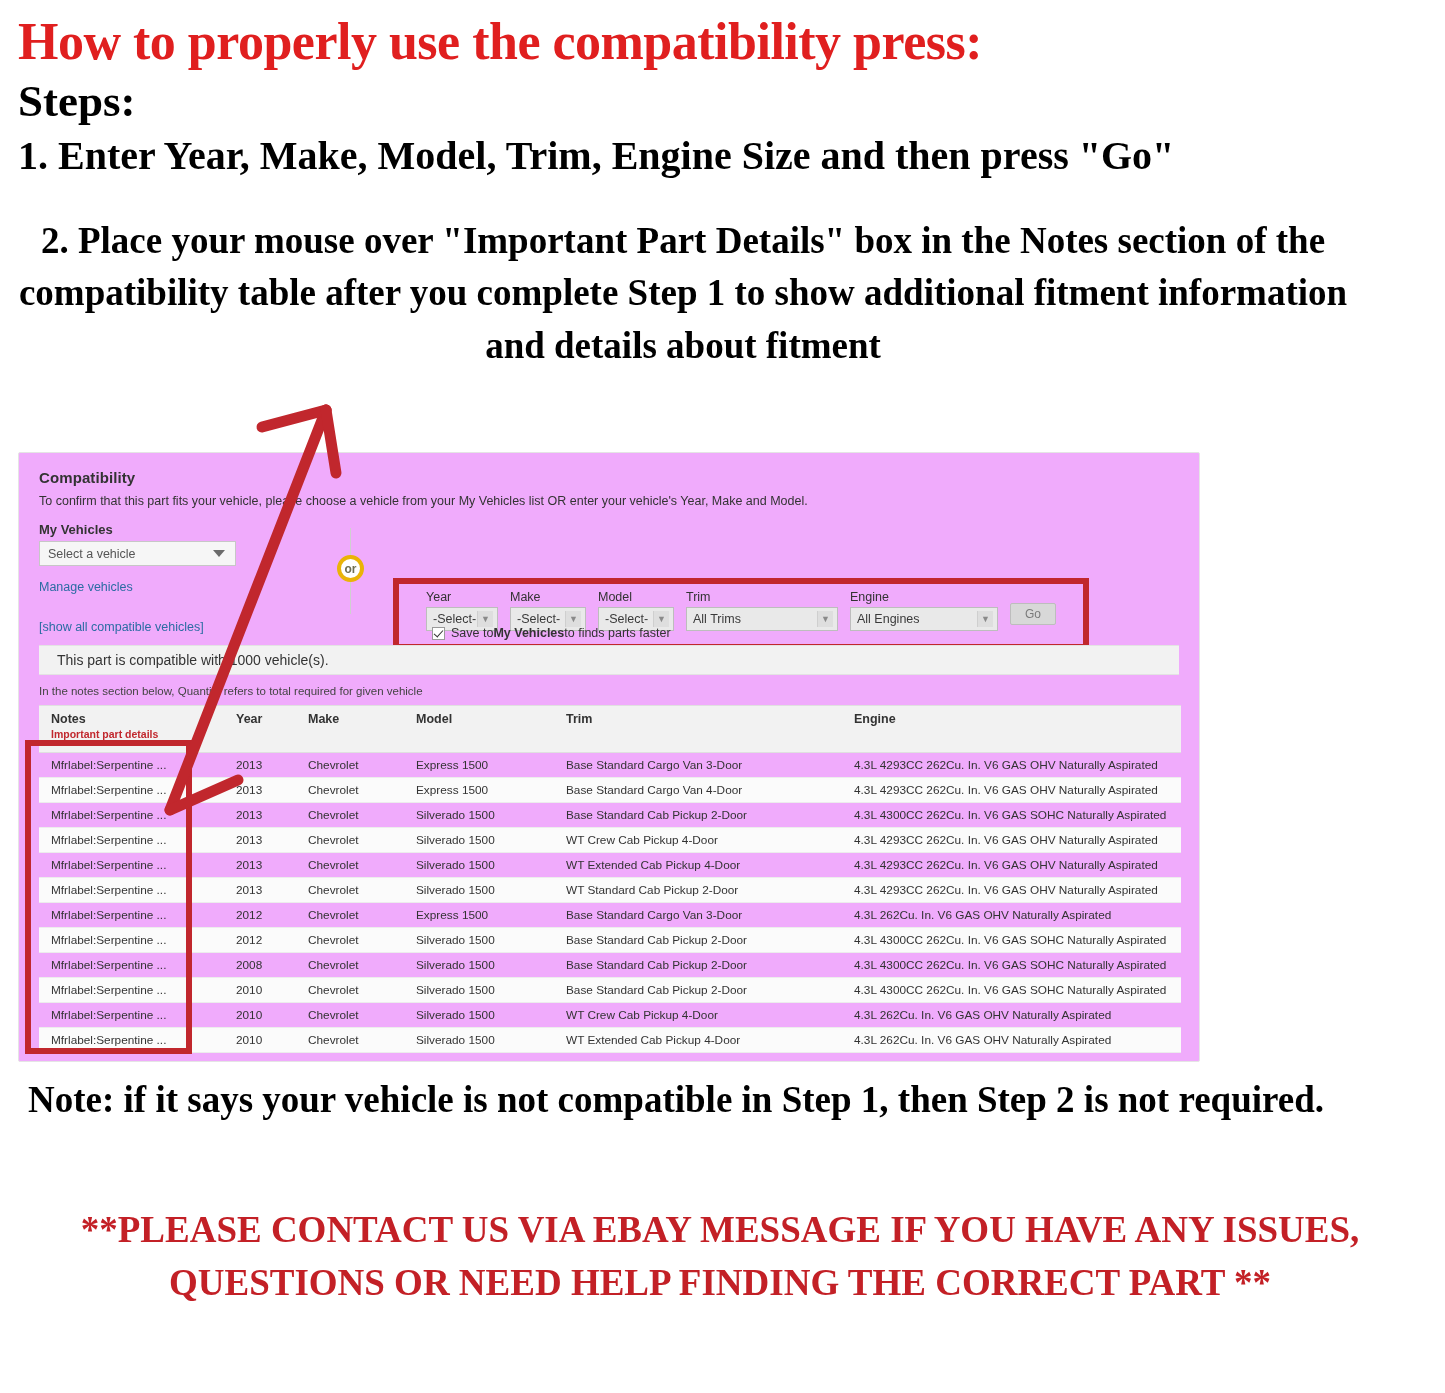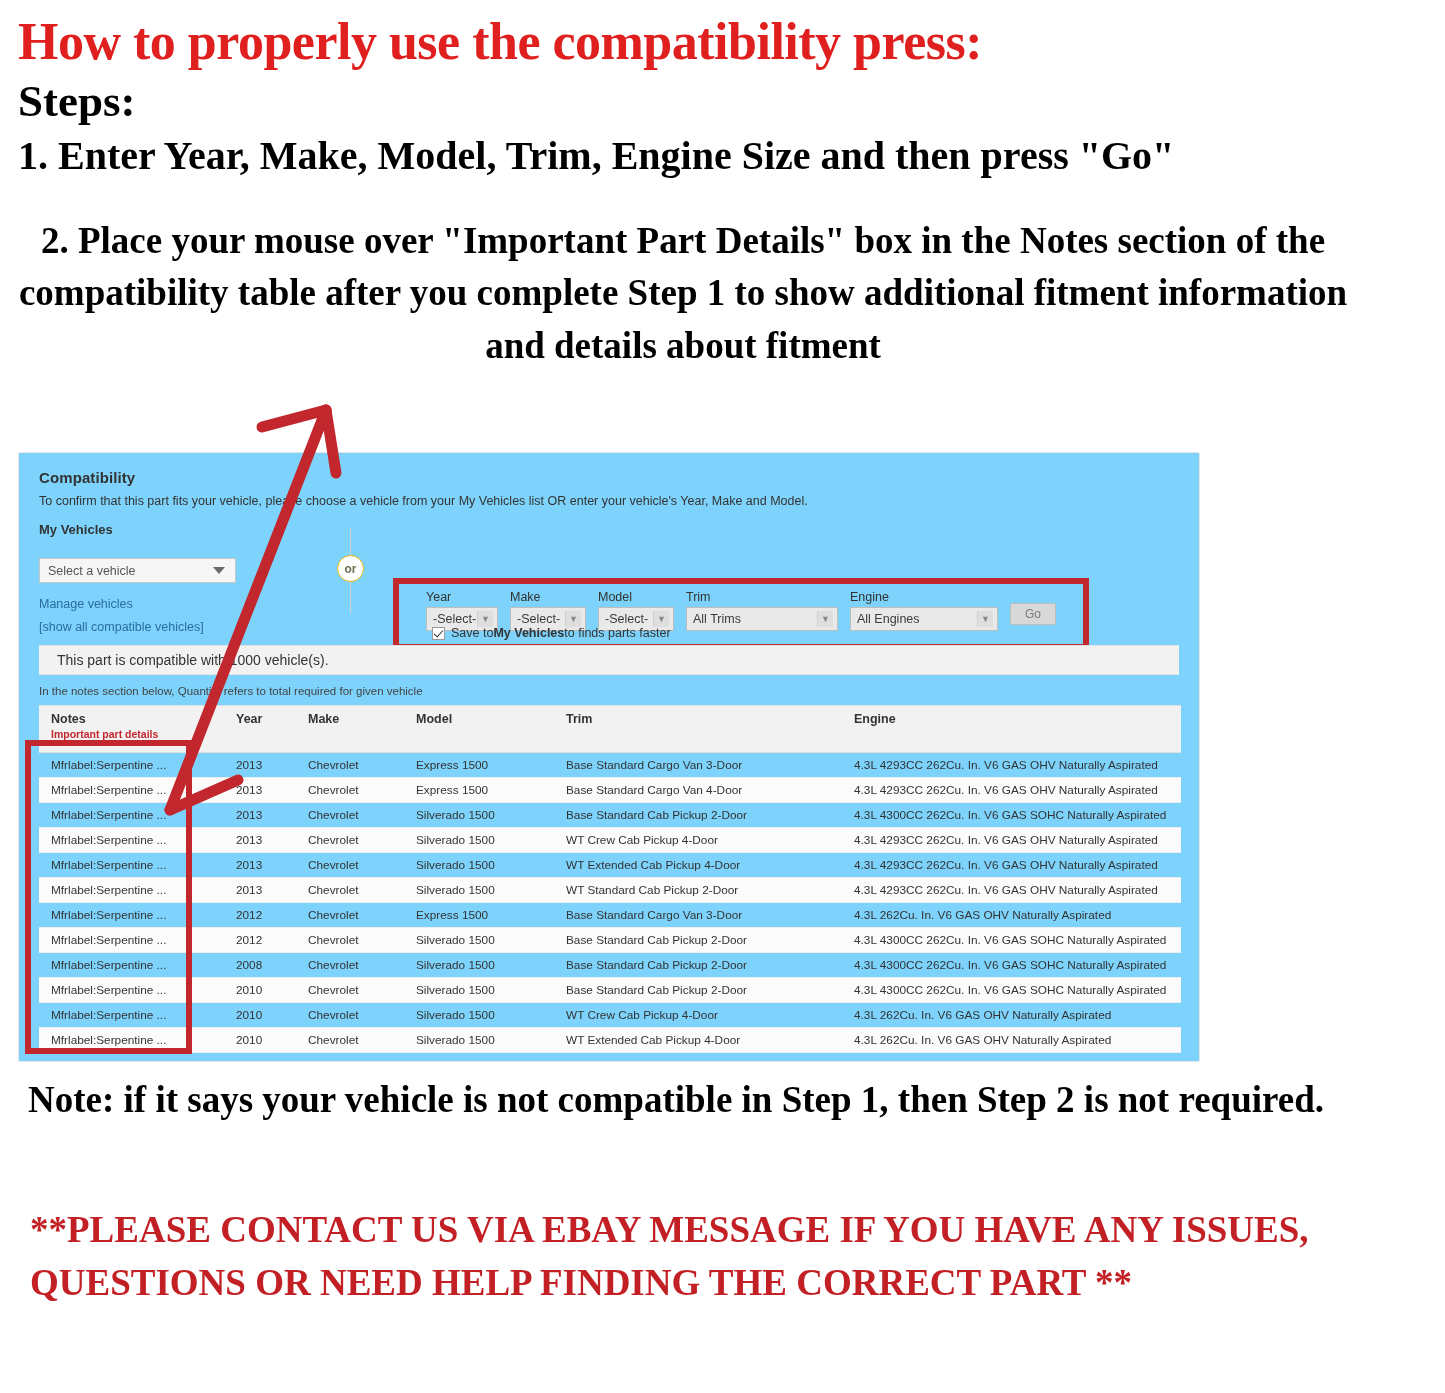--- a/index.html
+++ b/index.html
@@ -66,7 +66,7 @@
     top: 452px;
     width: 1182px;
     height: 610px;
-    background: #7dd3fc;
+    background: #f0abfc;
     border: 1px solid #e5e5e5;
     border-radius: 2px;
     box-sizing: border-box;

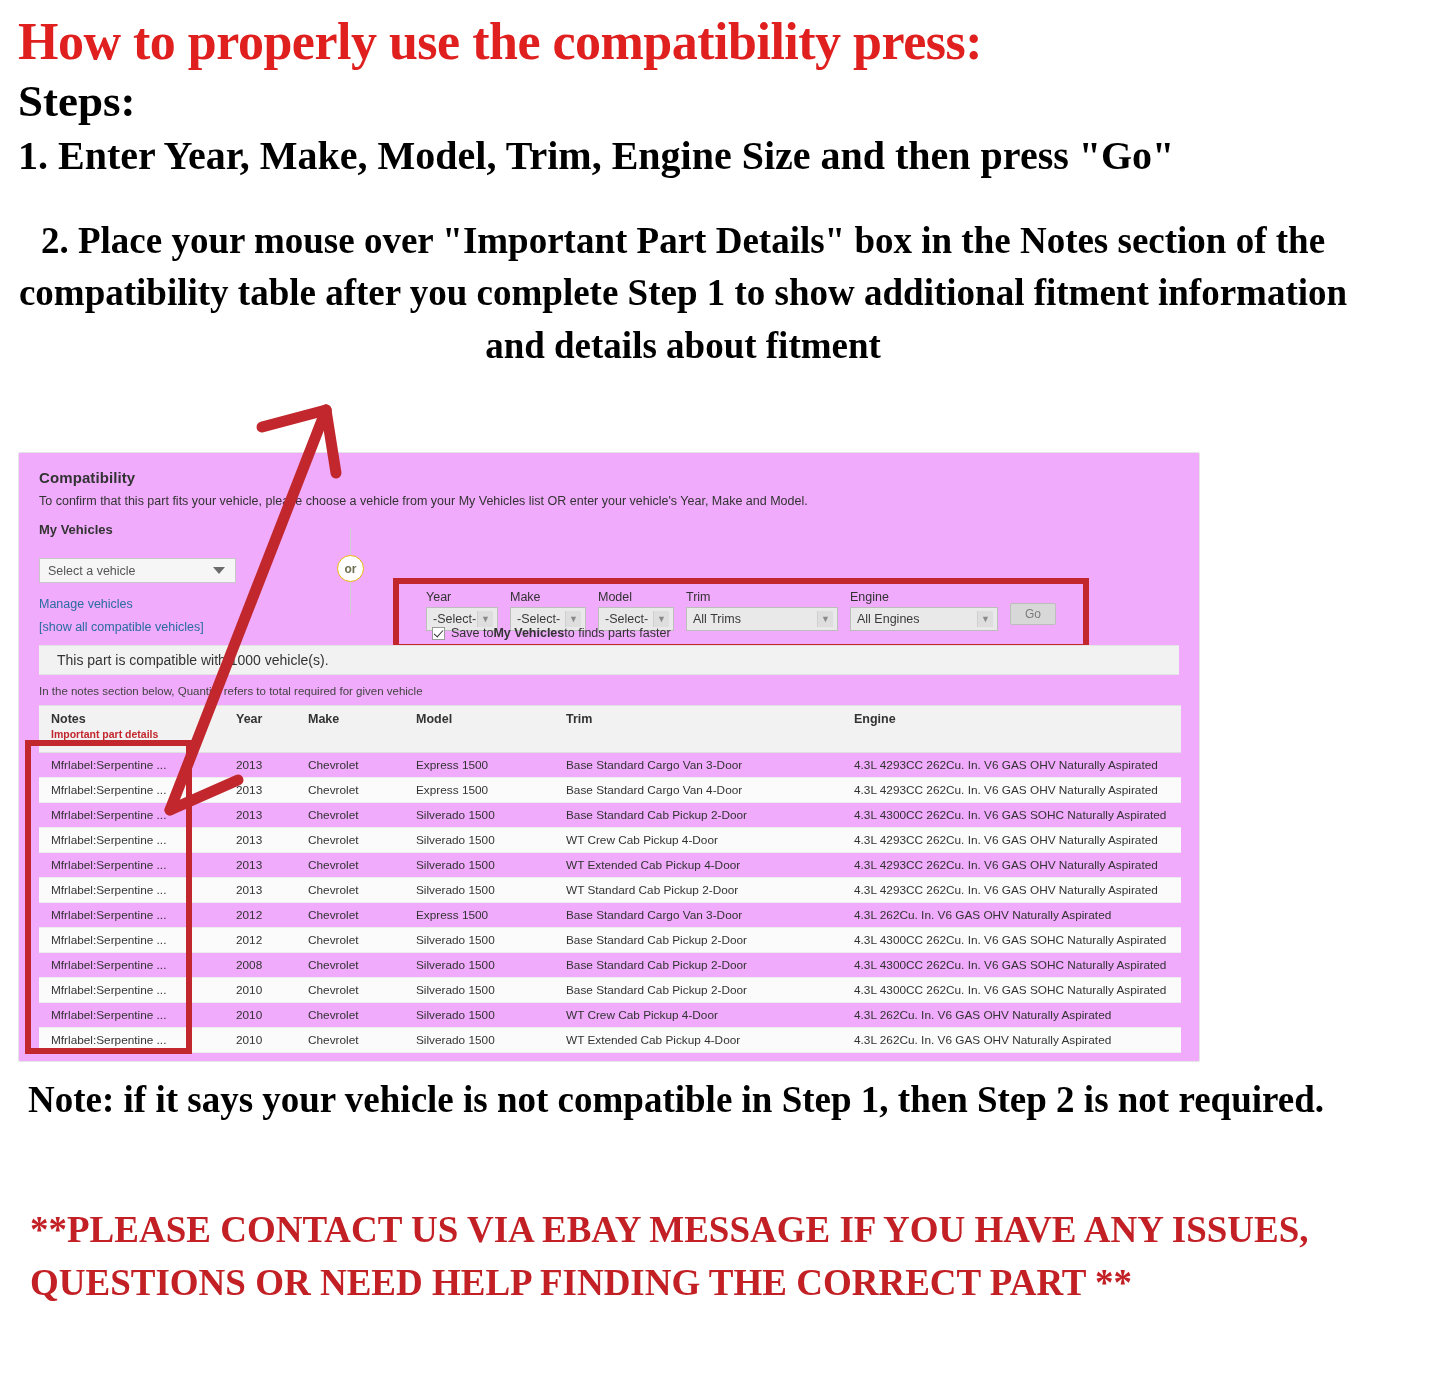--- a/index.html
+++ b/index.html
@@ -97,7 +97,7 @@
     color: #333;
   }
   .veh-select {
-    margin-top: 21px;
+    margin-top: 4px;
     width: 197px;
     height: 25px;
     border: 1px solid #c7c7c7;

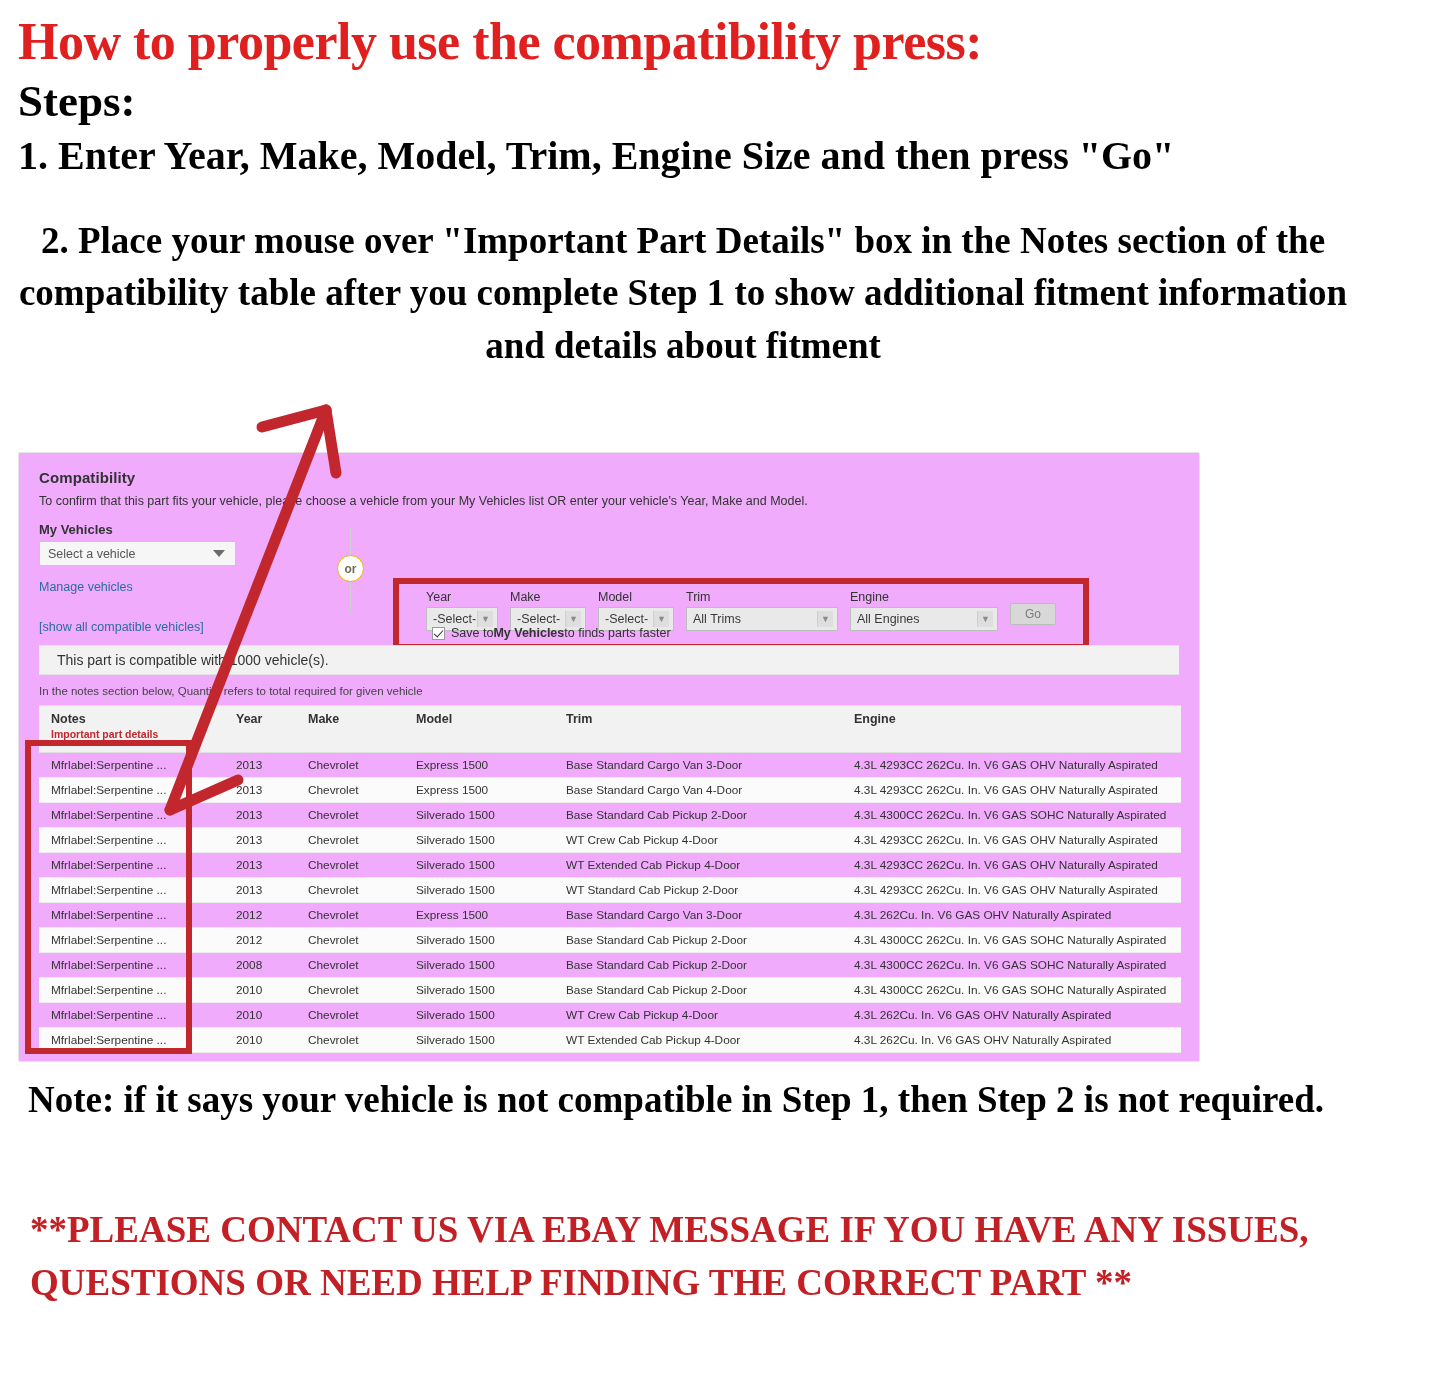--- a/index.html
+++ b/index.html
@@ -153,7 +153,7 @@
     top: 27px;
     width: 27px;
     height: 27px;
-    border: 1px solid #eab308;
+    border: 4px solid #eab308;
     border-radius: 50%;
     background: #ffffff;
     color: #6e6e52;

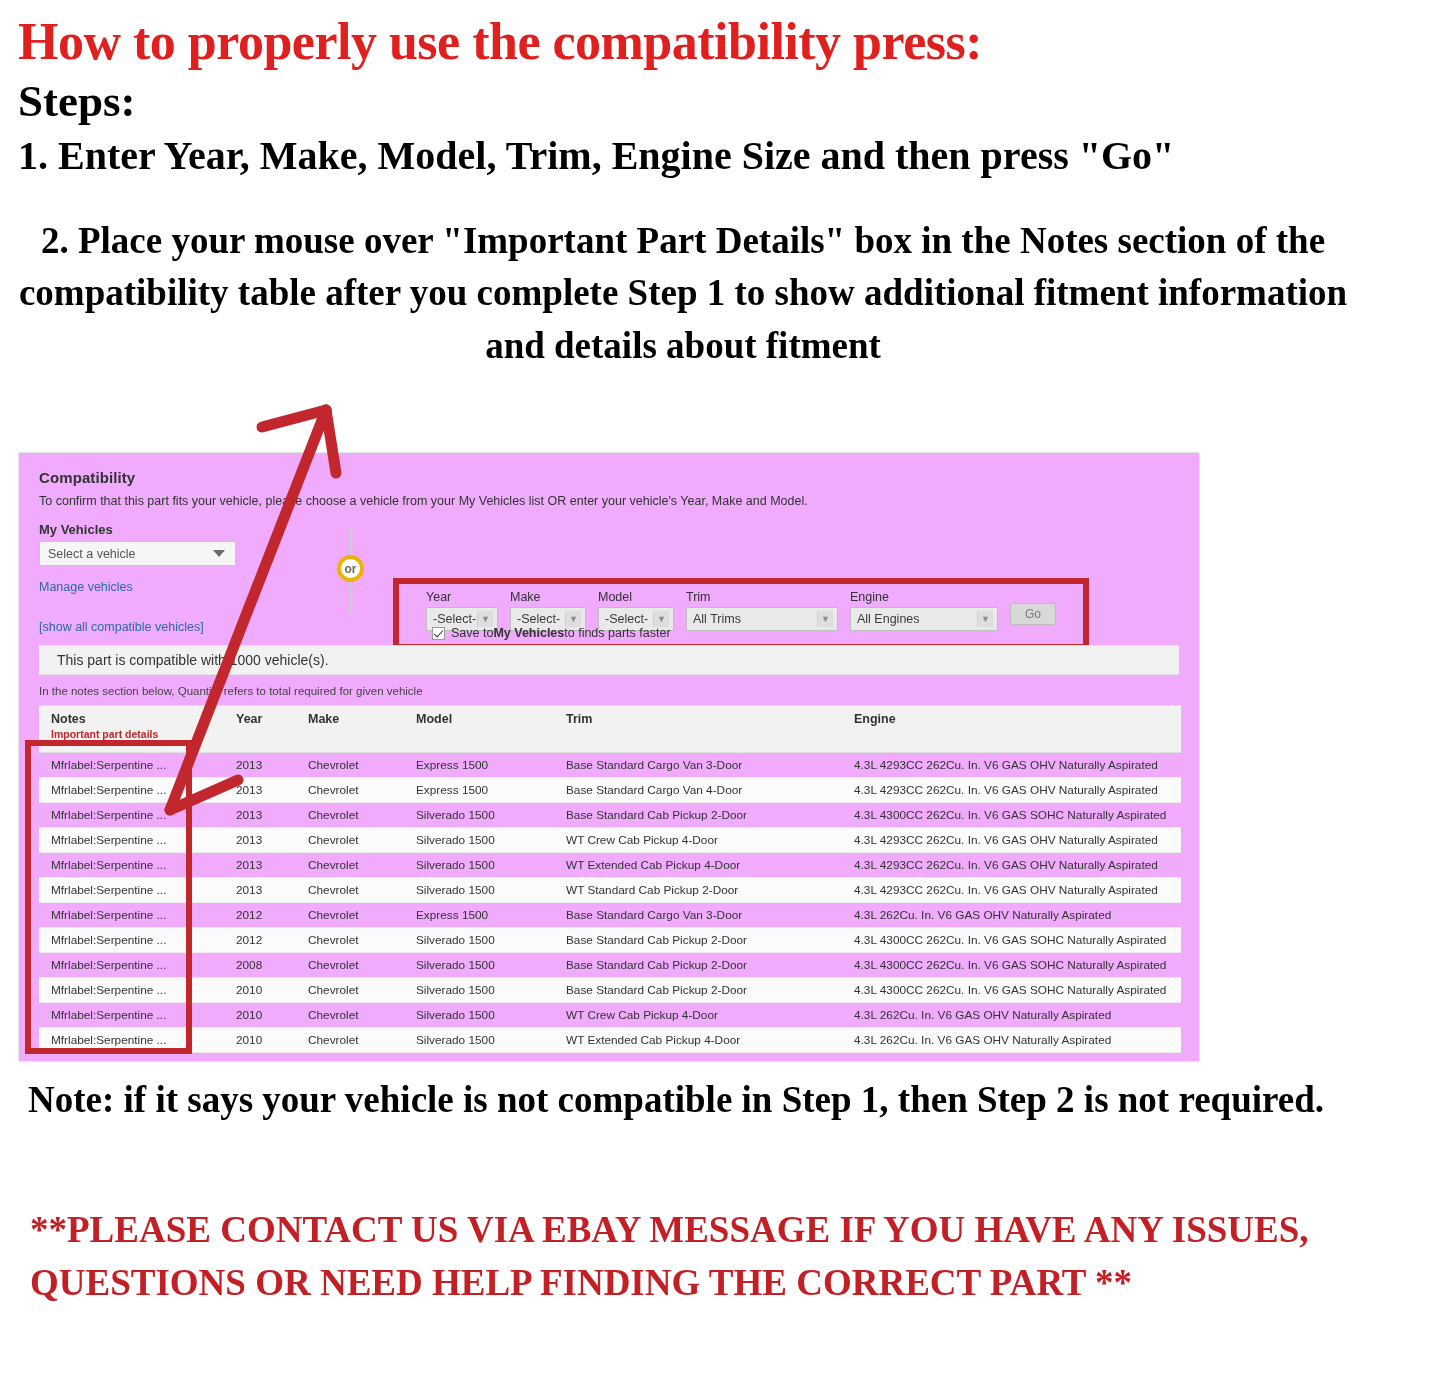--- a/index.html
+++ b/index.html
@@ -379,6 +379,7 @@
     font-size: 37px;
     line-height: 1.42;
     color: #c32026;
+    text-align: center;
   }
 </style>
 </head>

